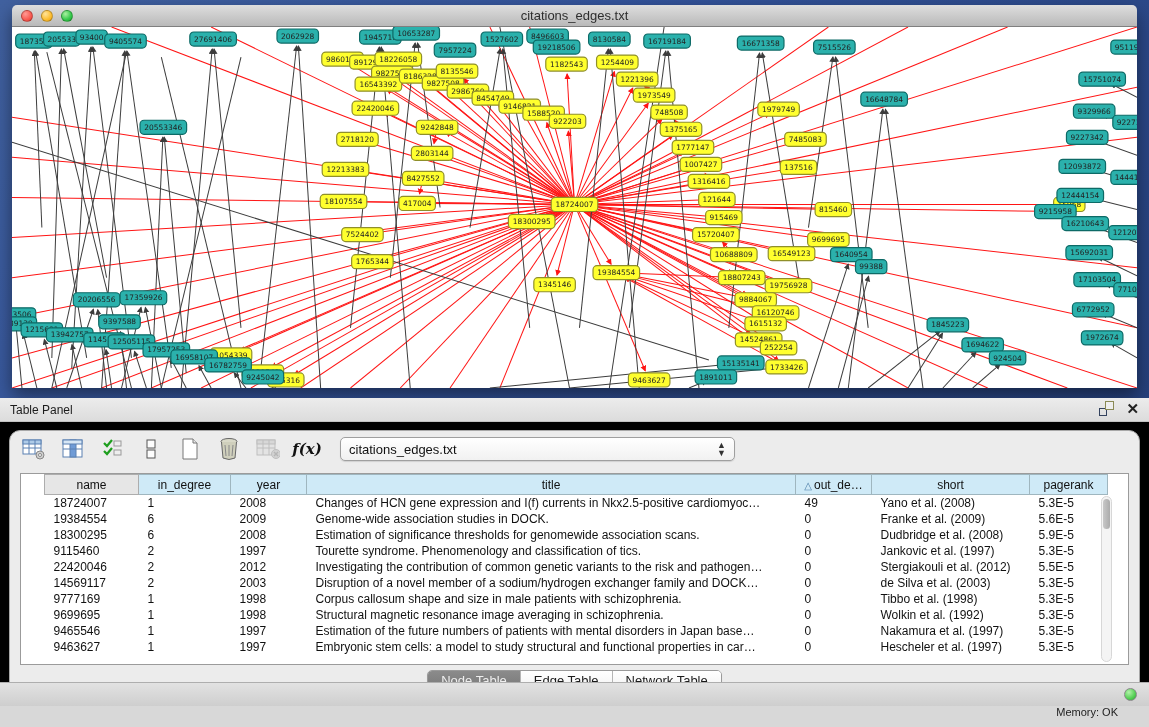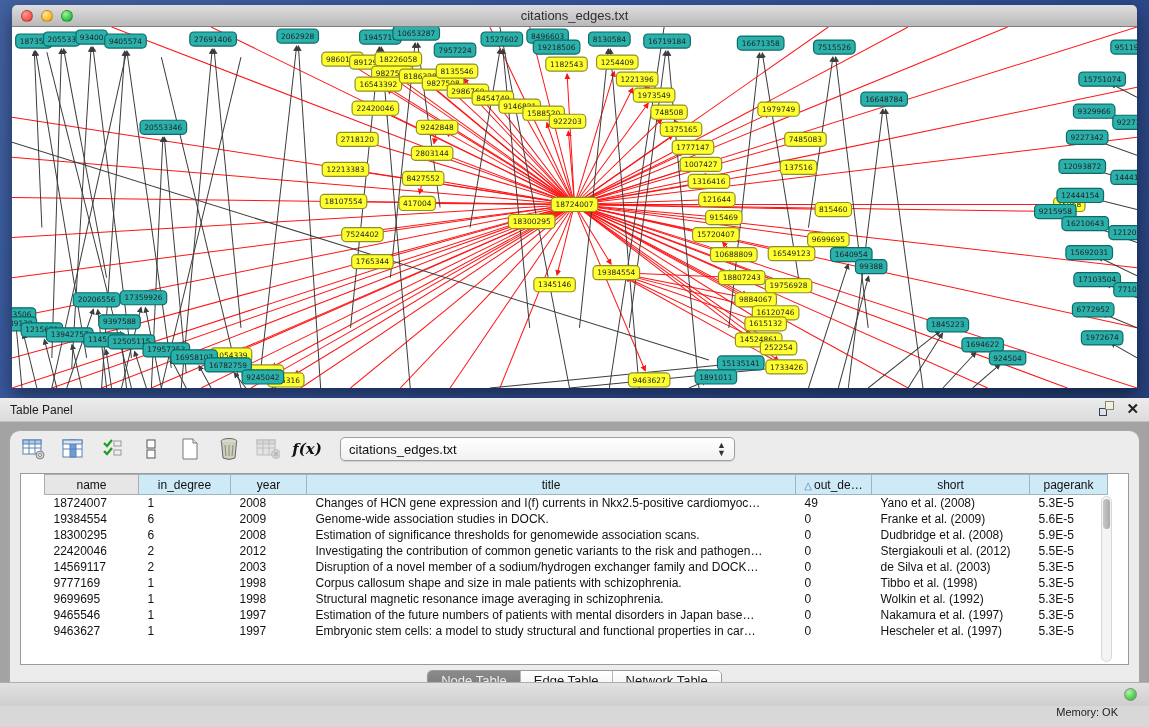--- a/index.html
+++ b/index.html
@@ -25,7 +25,7 @@
   .divider-dot { position:absolute; left:50%; bottom:-8px; width:16px; height:5px; }
 
   
-  .table-panel { position:absolute; top:398px; left:0; width:1149px; height:305px; background:#a3a3a3; }
+  .table-panel { position:absolute; top:398px; left:0; width:1149px; height:305px; background:#000000; }
   .panel-header { height:24px; display:flex; align-items:center; padding:0 10px;
     background:linear-gradient(#ececec,#dcdcdc); border-bottom:1px solid #c2c2c2; position:relative; }
   .panel-header .ph-title { font-size:12px; color:#1c1c1c; }

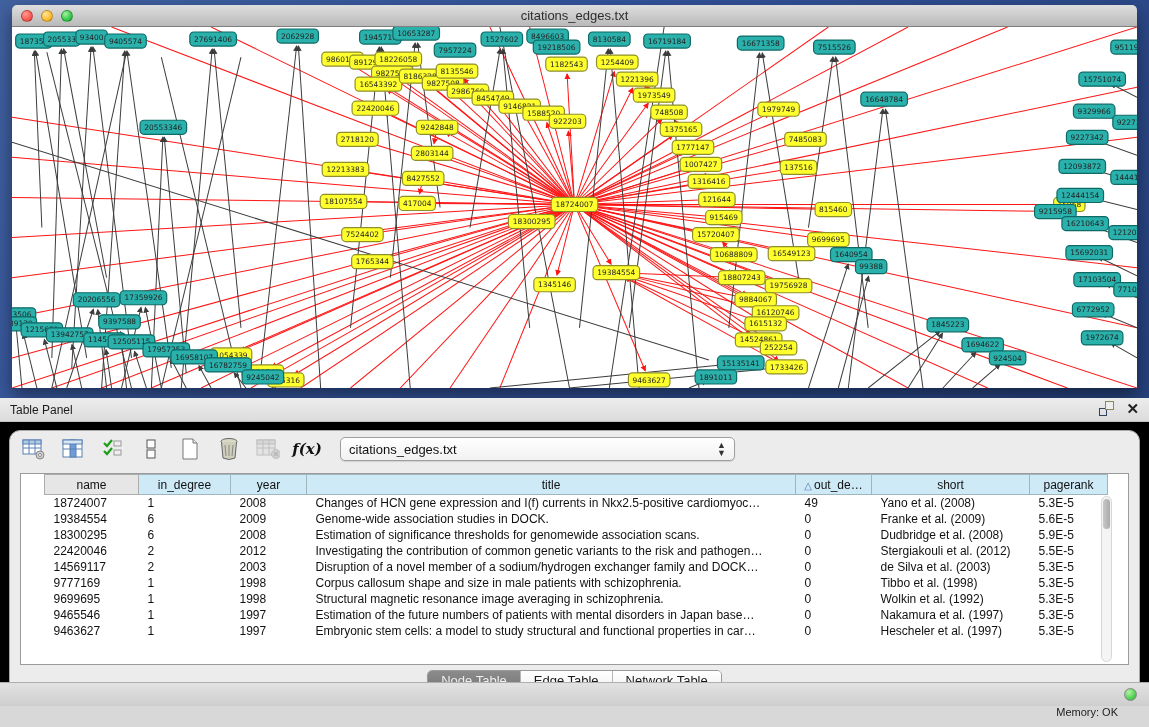--- a/index.html
+++ b/index.html
@@ -873,6 +873,15 @@
                 <td>5.9E-5</td>
               </tr>
               <tr>
+                <td>9115460</td>
+                <td>2</td>
+                <td>1997</td>
+                <td>Tourette syndrome. Phenomenology and classification of tics.</td>
+                <td>0</td>
+                <td>Jankovic et al. (1997)</td>
+                <td>5.3E-5</td>
+              </tr>
+              <tr>
                 <td>22420046</td>
                 <td>2</td>
                 <td>2012</td>

